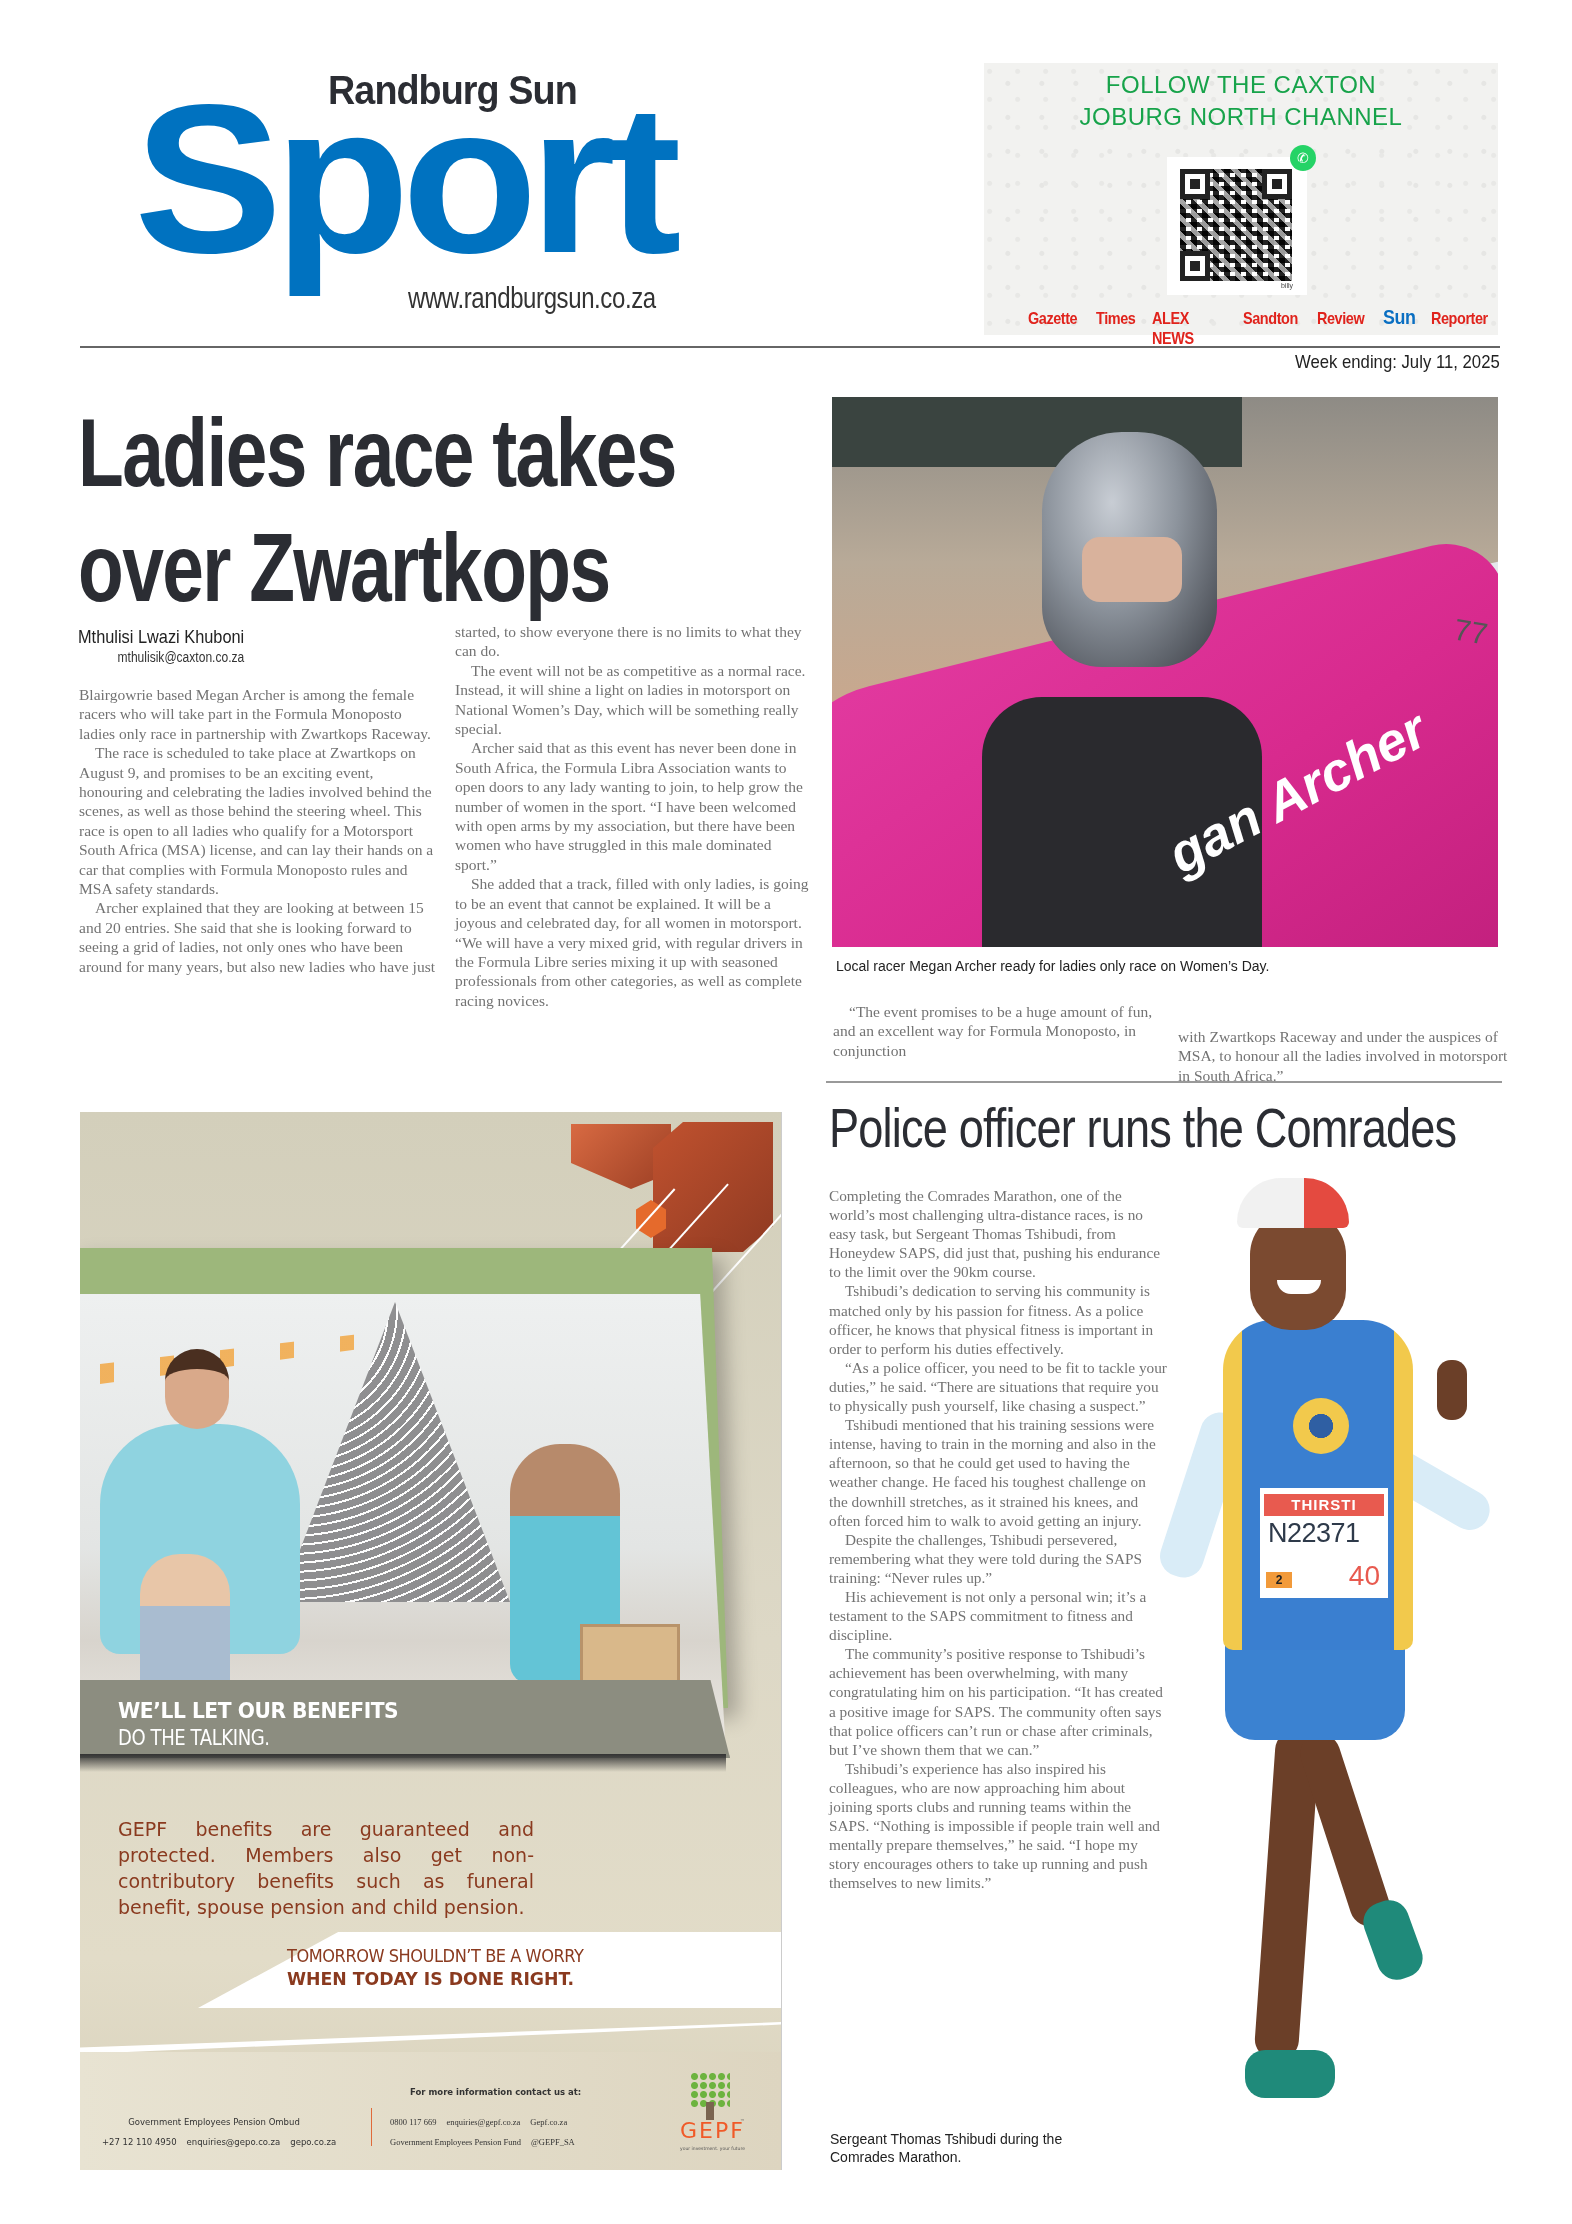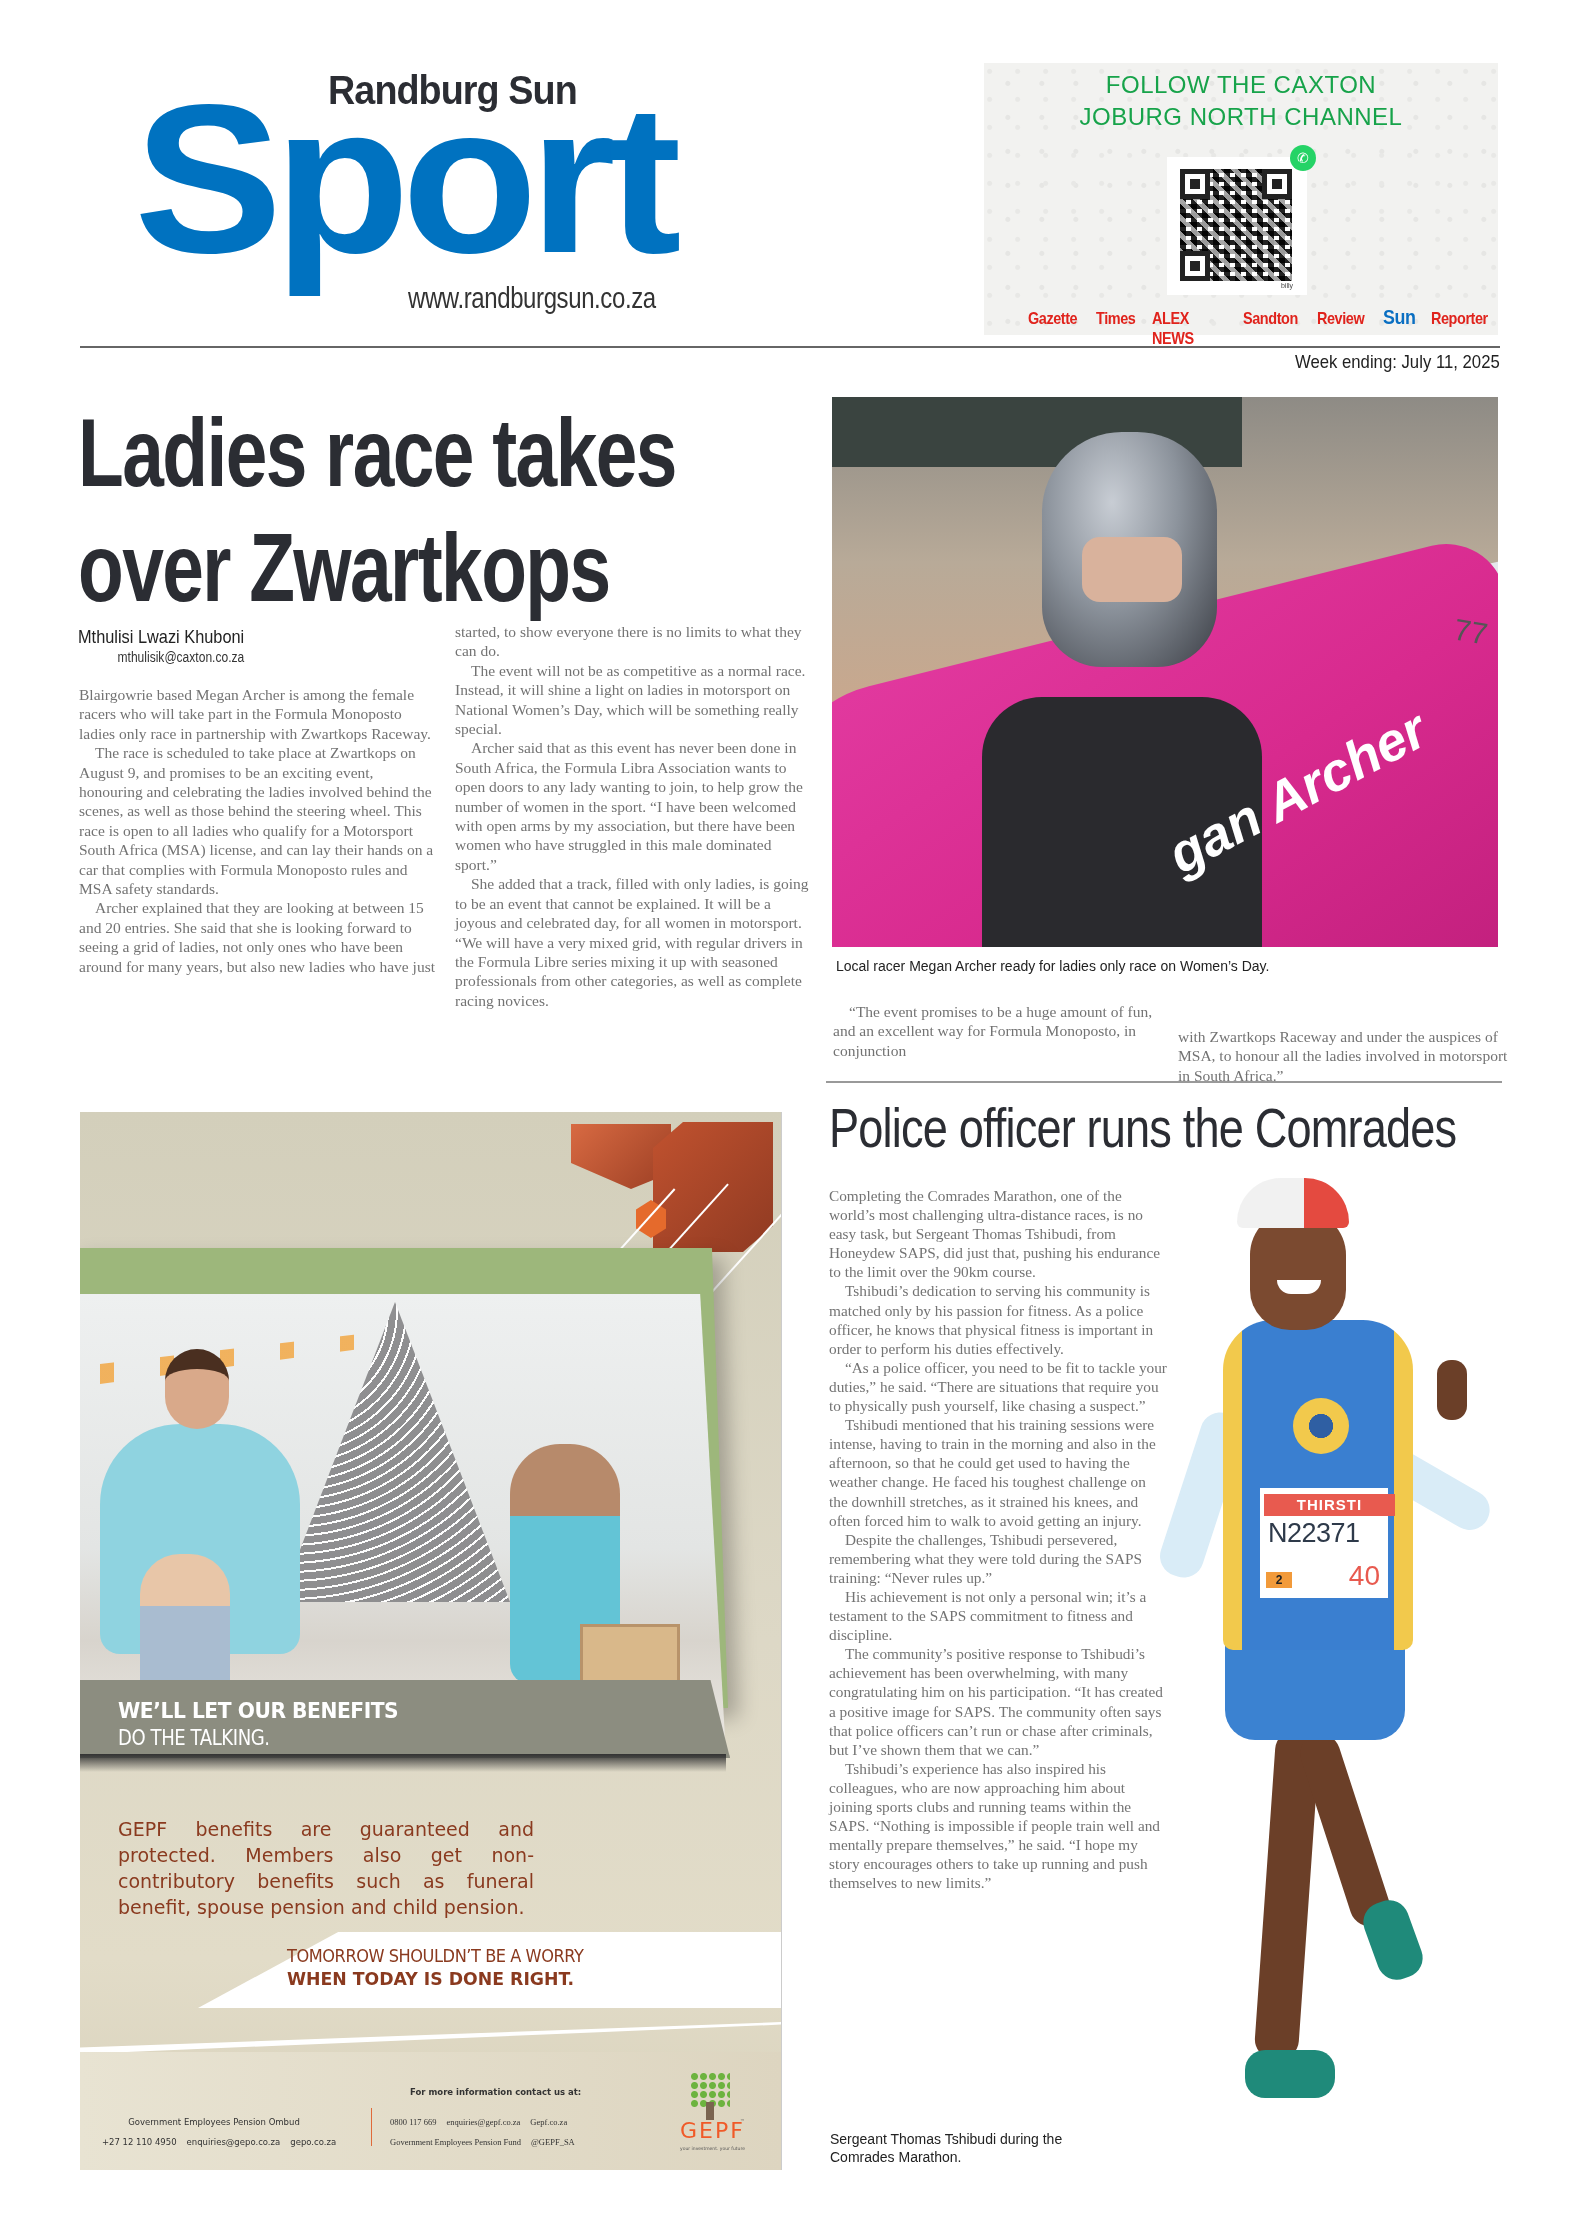--- a/index.html
+++ b/index.html
@@ -116,7 +116,7 @@
   .runner-vest { position: absolute; left: 48px; top: 150px; width: 190px; height: 330px; background: linear-gradient(90deg, #f2c94c 0 10%, #3a7fd0 10% 90%, #f2c94c 90%); border-radius: 50px 50px 10px 10px; }
   .runner-badge { position: absolute; left: 118px; top: 228px; width: 56px; height: 56px; border-radius: 50%; background: radial-gradient(circle, #2f5fa3 0 30%, #f2c94c 31% 100%); }
   .bib { position: absolute; left: 85px; top: 318px; width: 128px; height: 110px; background: #fff; }
-  .bib-brand { position: absolute; left: 4px; top: 6px; width: 131px; height: 22px; background: #e85a4f; color: #fff; font-family: "Liberation Sans", sans-serif; font-weight: bold; font-size: 15px; text-align: center; line-height: 22px; letter-spacing: 1px; }
+  .bib-brand { position: absolute; left: 4px; top: 6px; width: 120px; height: 22px; background: #e85a4f; color: #fff; font-family: "Liberation Sans", sans-serif; font-weight: bold; font-size: 15px; text-align: center; line-height: 22px; letter-spacing: 1px; }
   .bib-num { position: absolute; left: 8px; top: 30px; font-family: "Liberation Sans", sans-serif; font-size: 27px; color: #2e3a4a; letter-spacing: -0.5px; }
   .bib-age { position: absolute; right: 8px; bottom: 6px; font-family: "Liberation Sans", sans-serif; font-size: 28px; color: #e85a4f; }
   .bib-tag { position: absolute; left: 6px; bottom: 10px; width: 26px; height: 16px; background: #f29a3a; color: #222; font-family: "Liberation Sans", sans-serif; font-weight: bold; font-size: 12px; text-align: center; line-height: 16px; }

